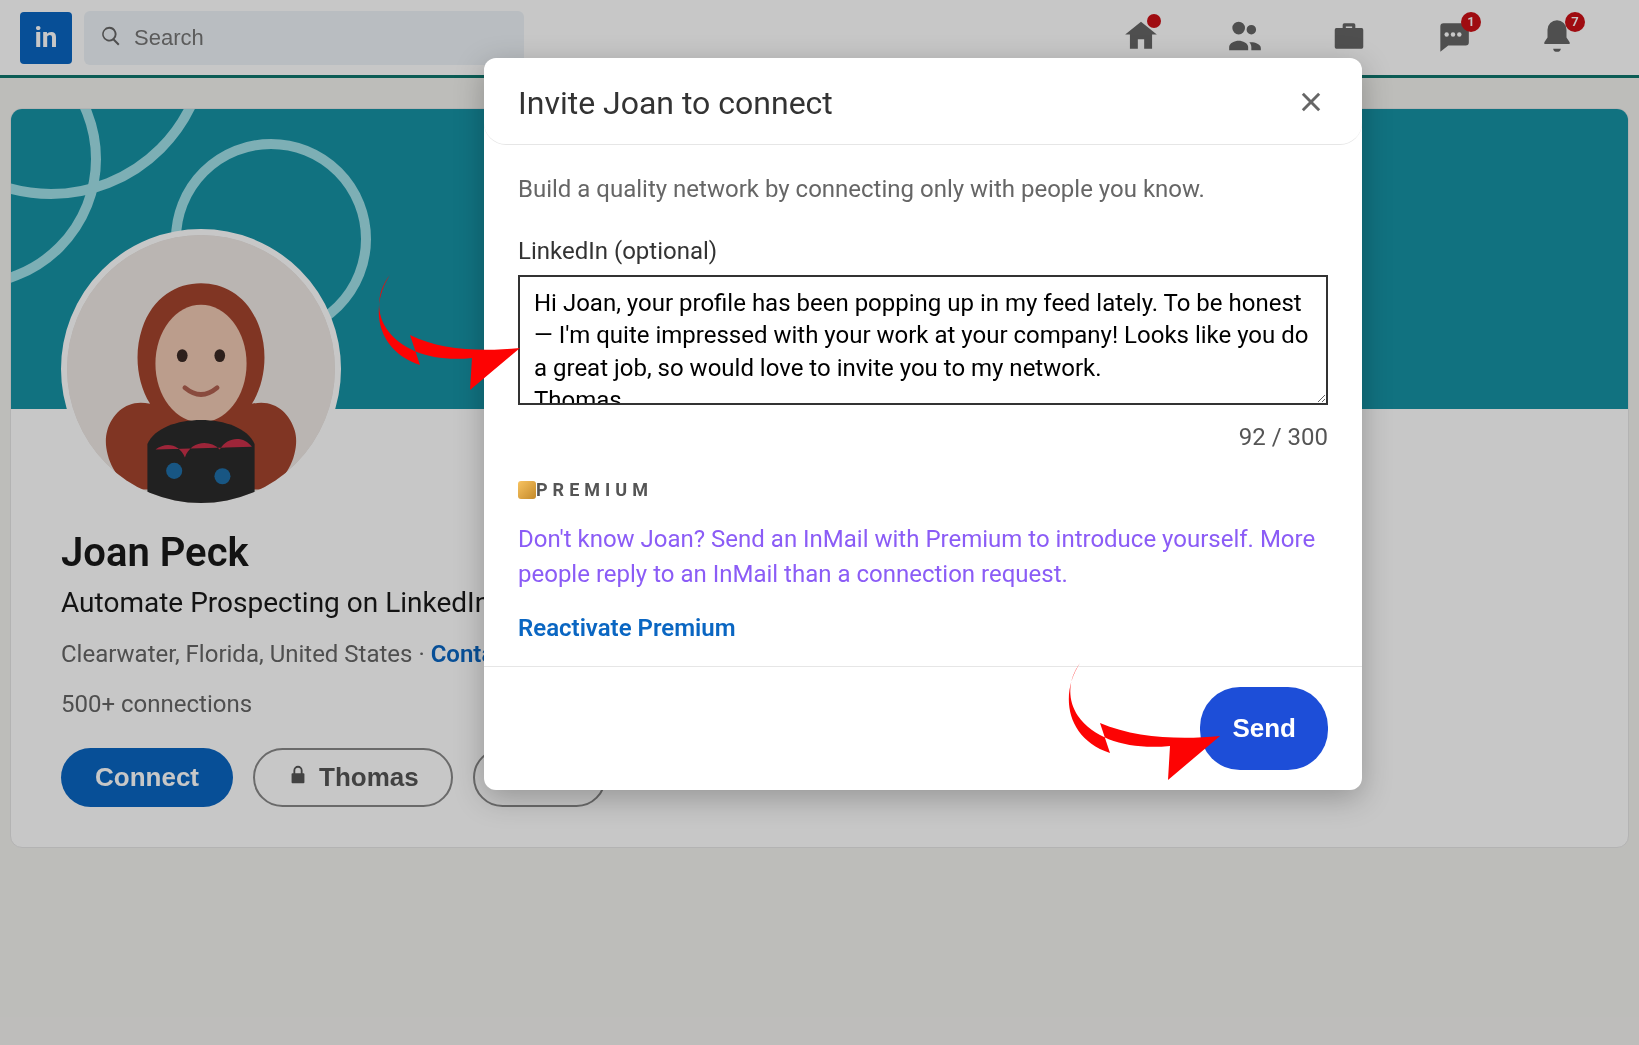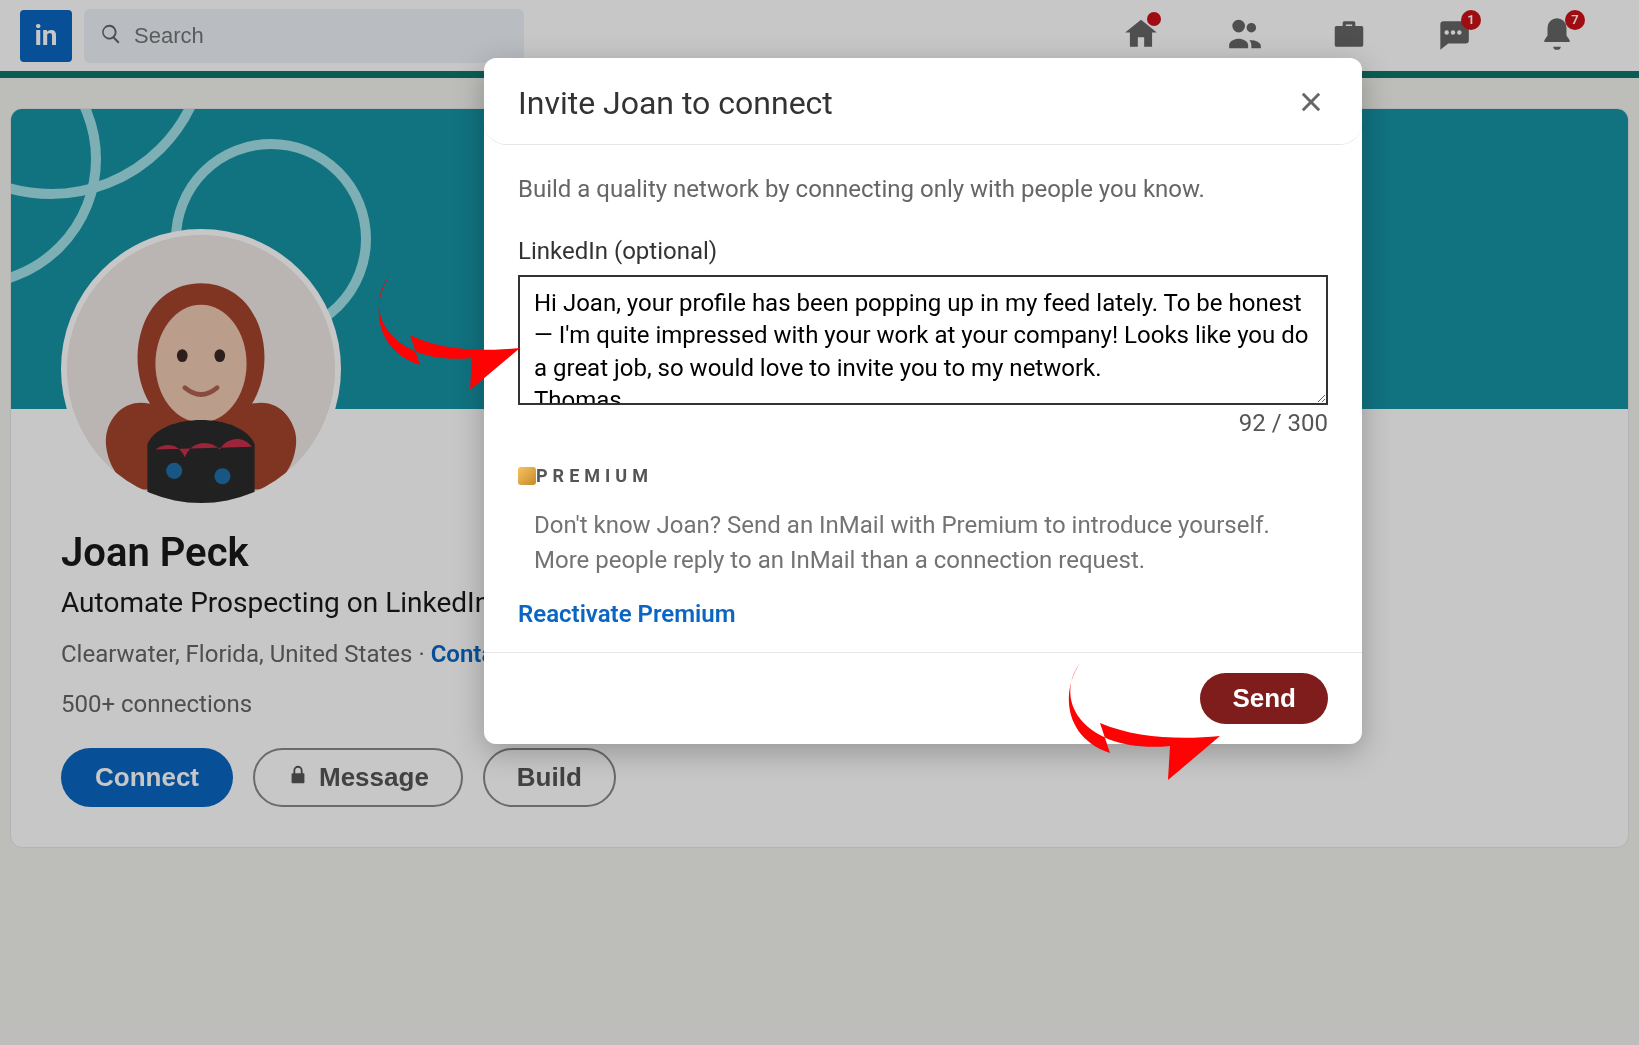--- a/index.html
+++ b/index.html
@@ -19,7 +19,7 @@
       align-items: center;
       padding: 0 20px;
       gap: 12px;
-      border-bottom: 7px solid #0f766e;
+      border-bottom: 3px solid #0f766e;
     }
     .logo {
       width: 52px;

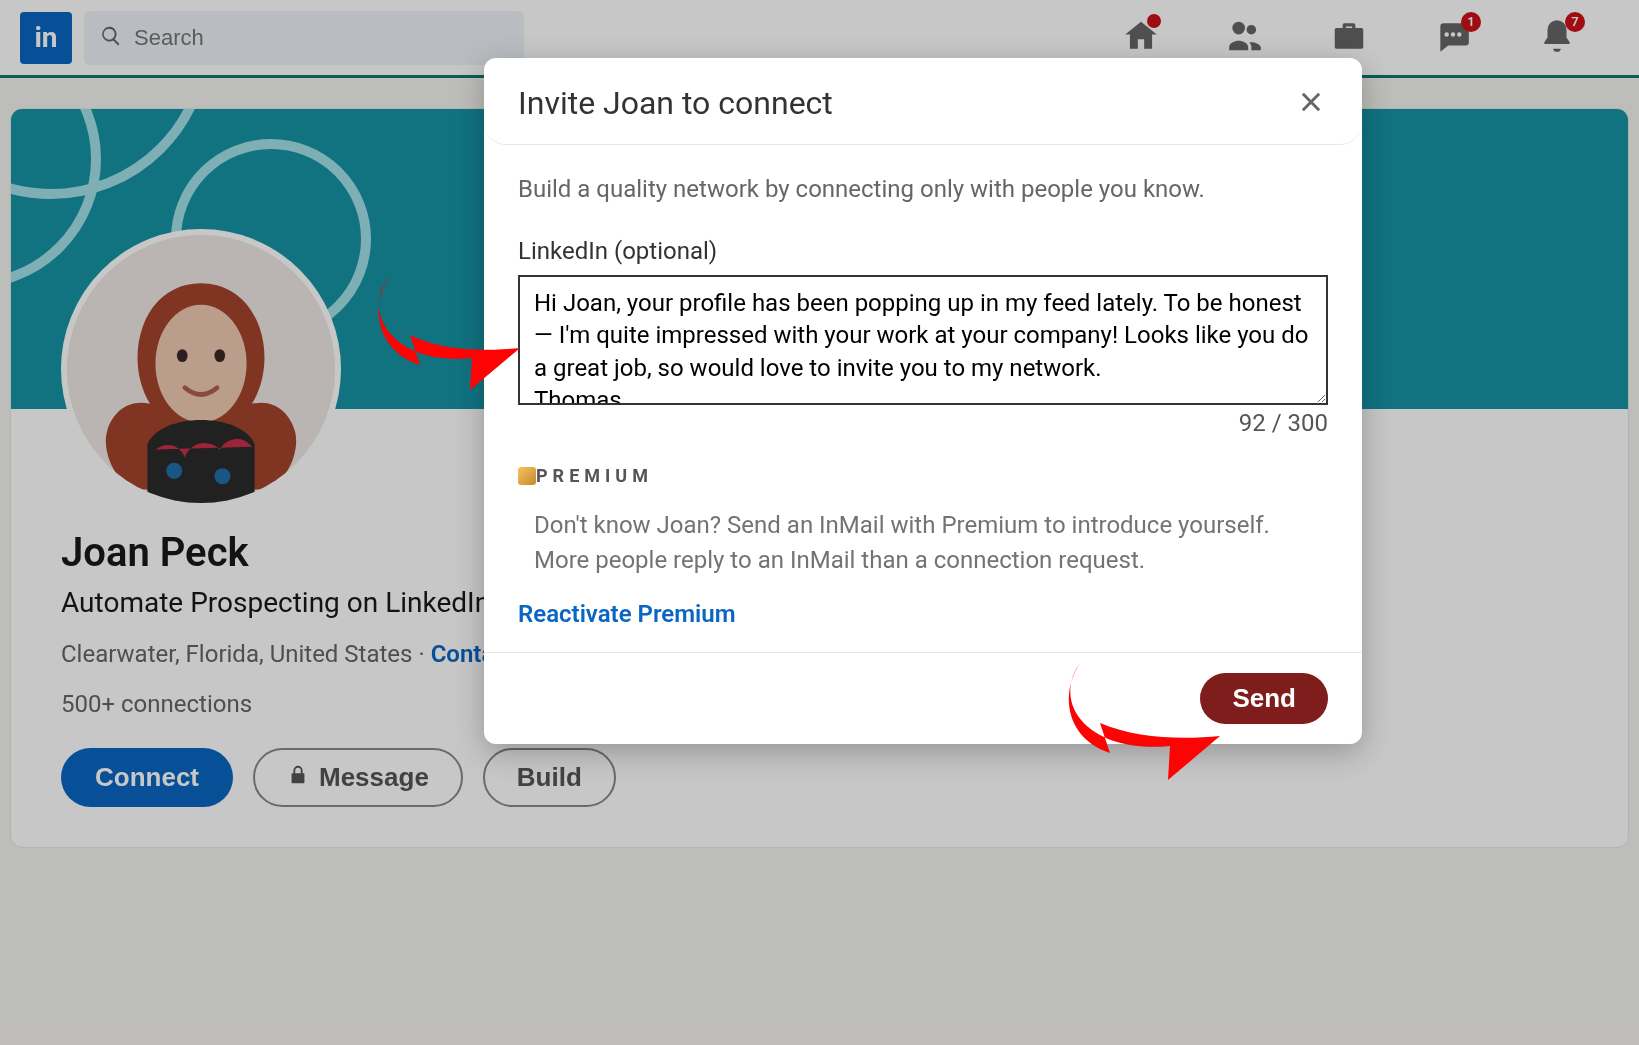--- a/index.html
+++ b/index.html
@@ -226,7 +226,7 @@
       text-align: right;
       font-size: 24px;
       color: #555;
-      margin-top: 0;
+      margin-top: 14px;
     }
     .premium-label {
       font-size: 18px;

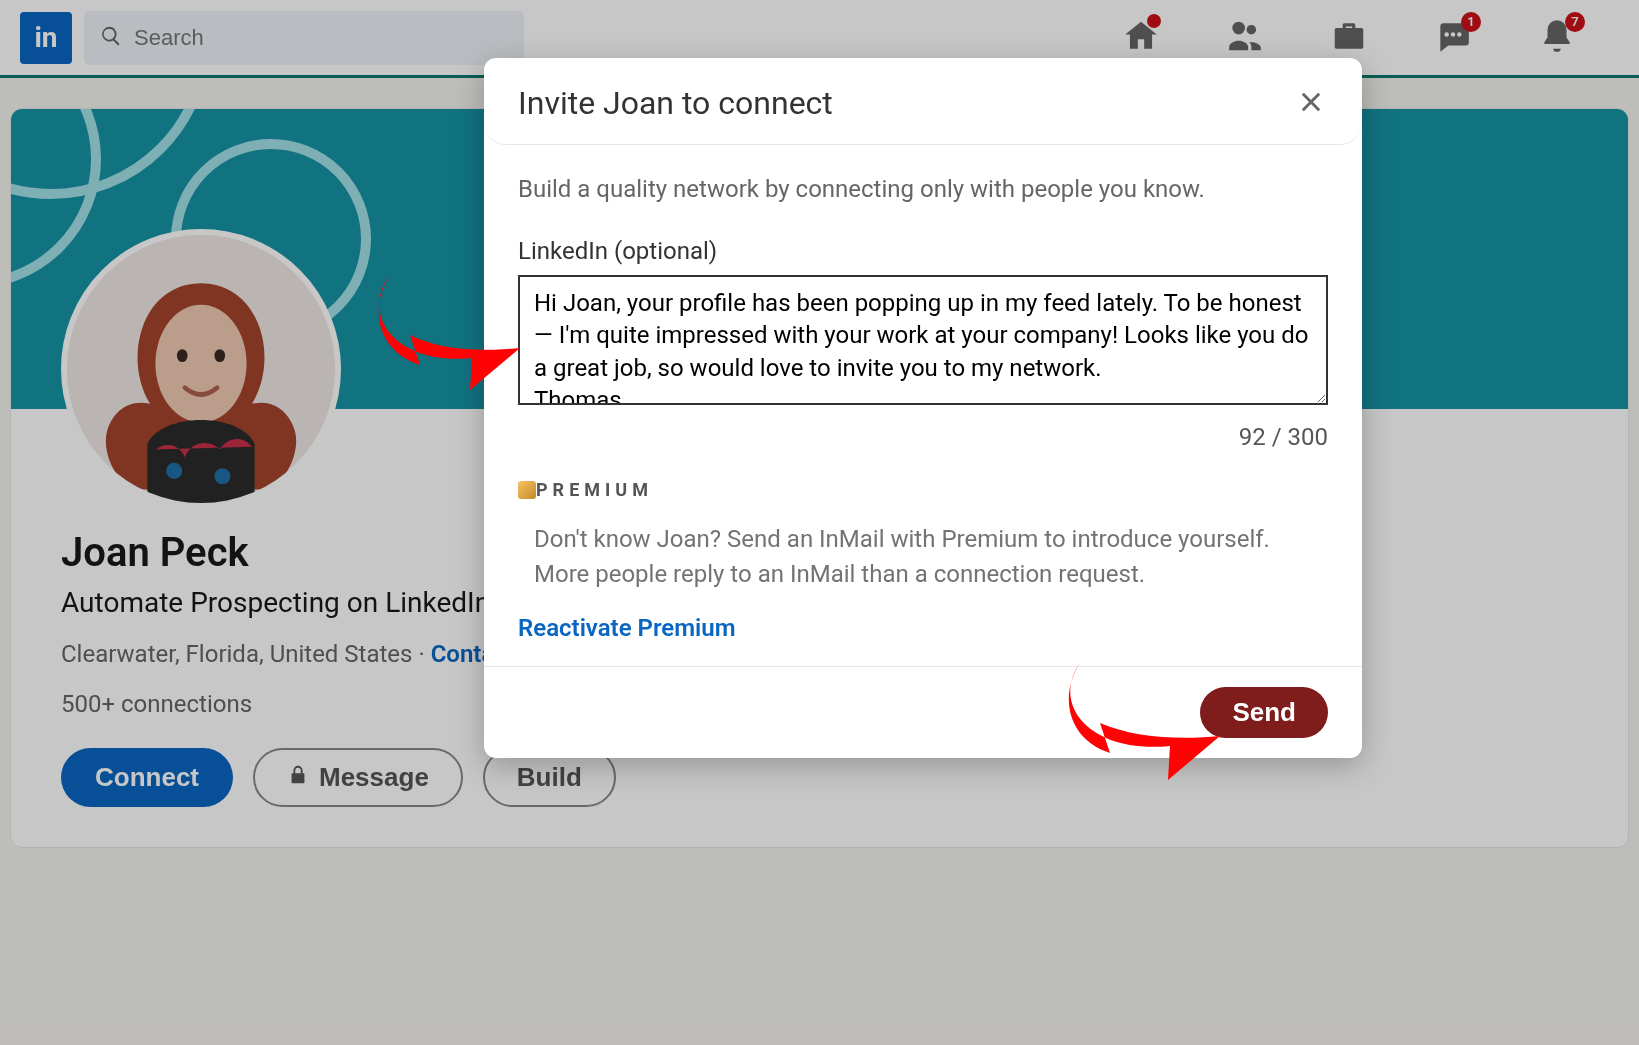--- a/index.html
+++ b/index.html
@@ -242,7 +242,7 @@
       background: linear-gradient(135deg, #f8c360, #c48a2a);
       border-radius: 3px;
     }
-    .premium-tip { font-size: 24px; color: #737373; margin-top: 22px; line-height: 1.45; margin-left: 16px; }
+    .premium-tip { font-size: 24px; color: #8b5cf6; margin-top: 22px; line-height: 1.45; }
     .premium-link { display: inline-block; color: #0a66c2; font-size: 24px; font-weight: 600; margin-top: 22px; cursor: pointer; }
     .modal-footer {
       border-top: 1px solid #e6e6e6;

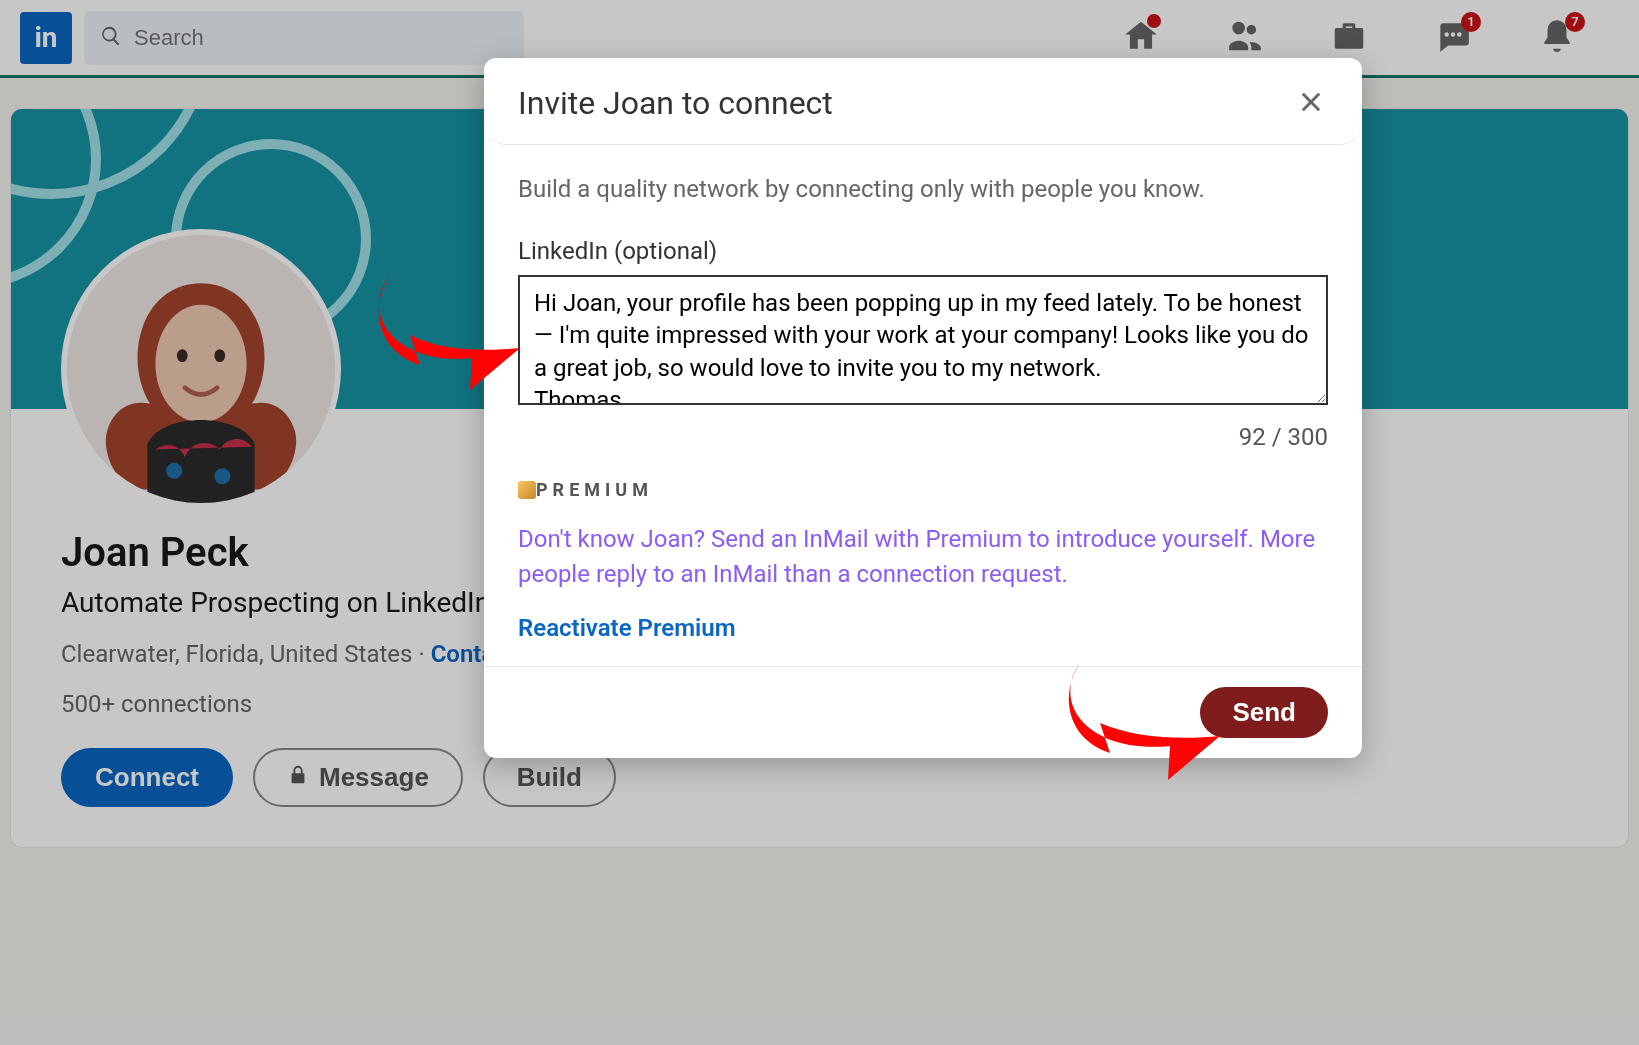--- a/index.html
+++ b/index.html
@@ -251,11 +251,11 @@
       justify-content: flex-end;
     }
     .send-btn {
-      background: #7f1d1d;
+      background: #1d4ed8;
       color: #fff;
       border: none;
       border-radius: 40px;
-      padding: 10px 32px;
+      padding: 26px 32px;
       font-size: 26px;
       font-weight: 600;
       cursor: pointer;

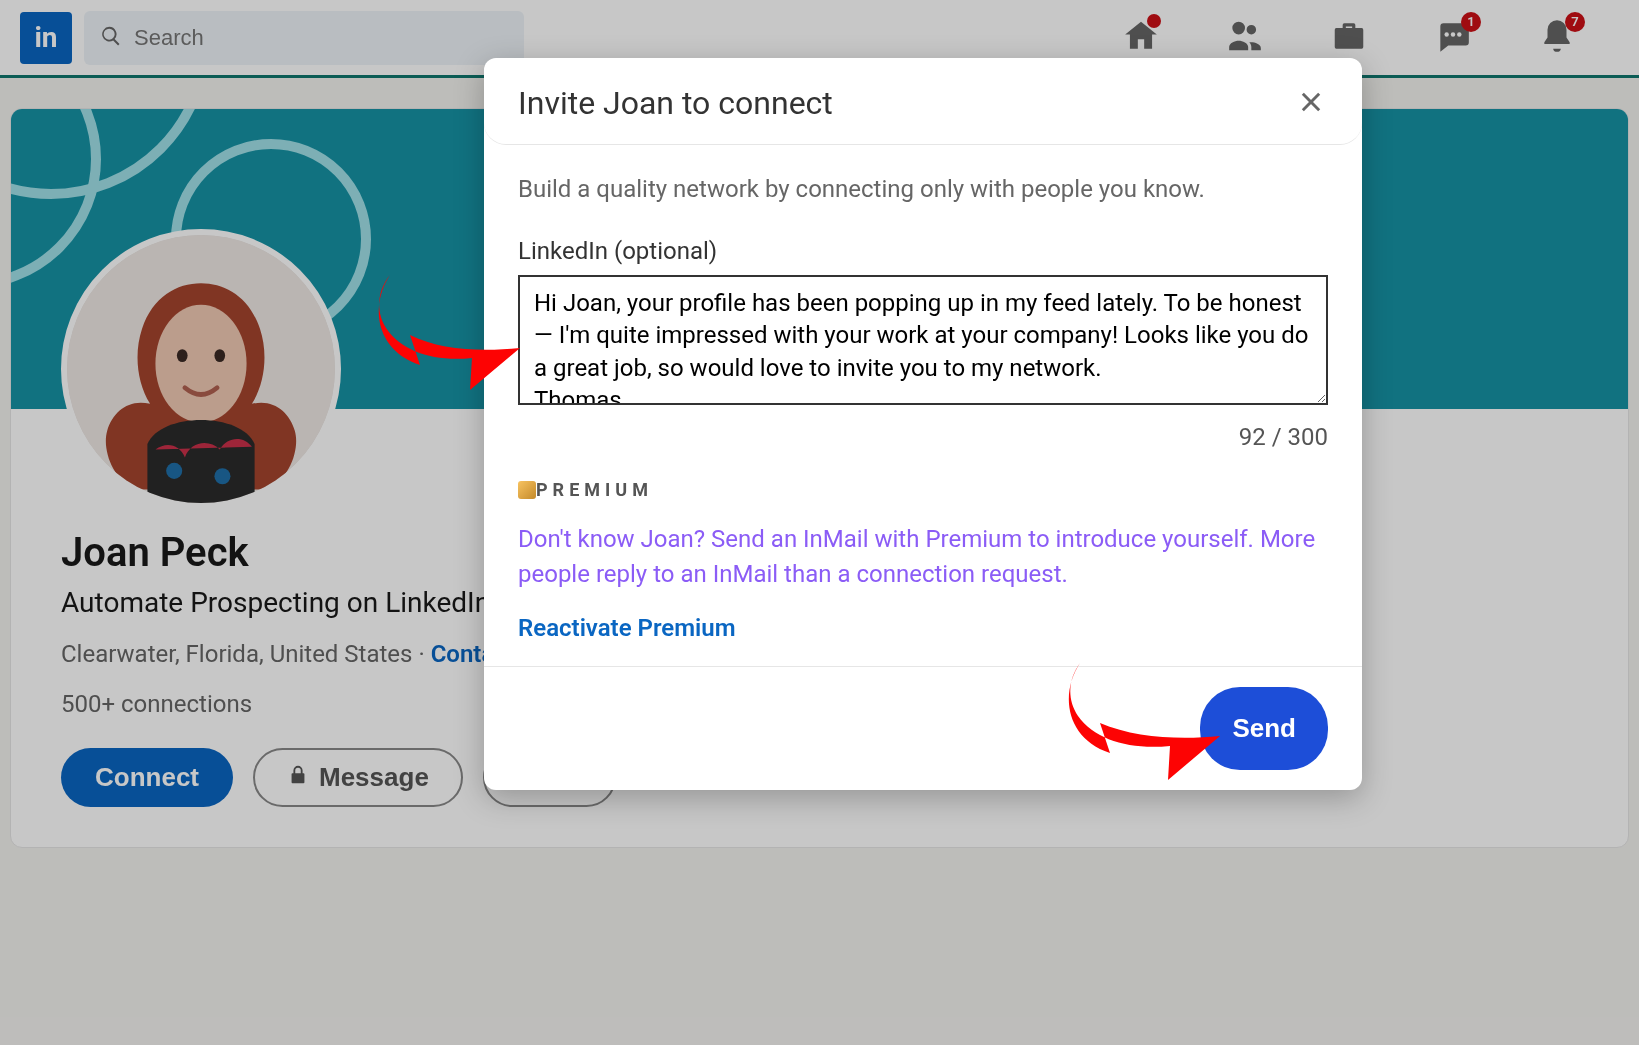--- a/index.html
+++ b/index.html
@@ -361,7 +361,7 @@
             <span><svg viewBox="0 0 24 24">
                   <path d="M7 10V7a5 5 0 0110 0v3h1a1 1 0 011 1v9a1 1 0 01-1 1H6a1 1 0 01-1-1v-9a1 1 0 011-1h1zm2 0h6V7a3 3 0 00-6 0v3z"></path>
                 </svg></span>
-            <span>Message</span>
+            <span>Thomas</span>
           </button>
           <button class="btn-outline">Build</button>
         </div>

